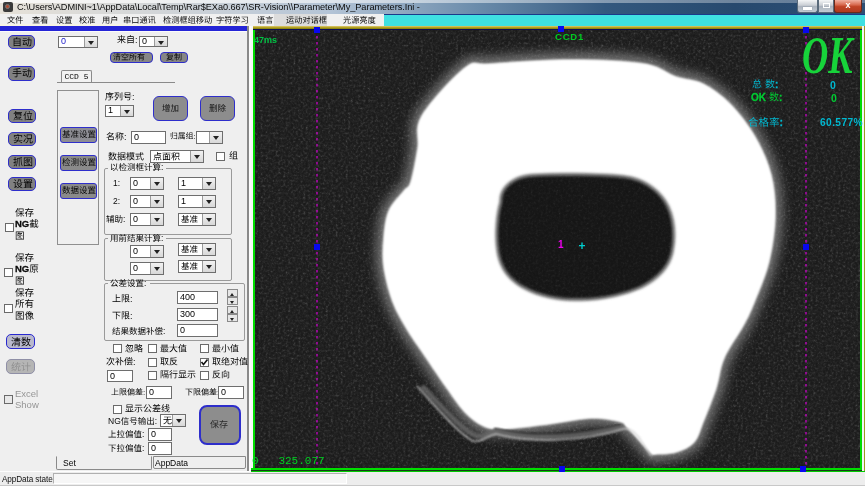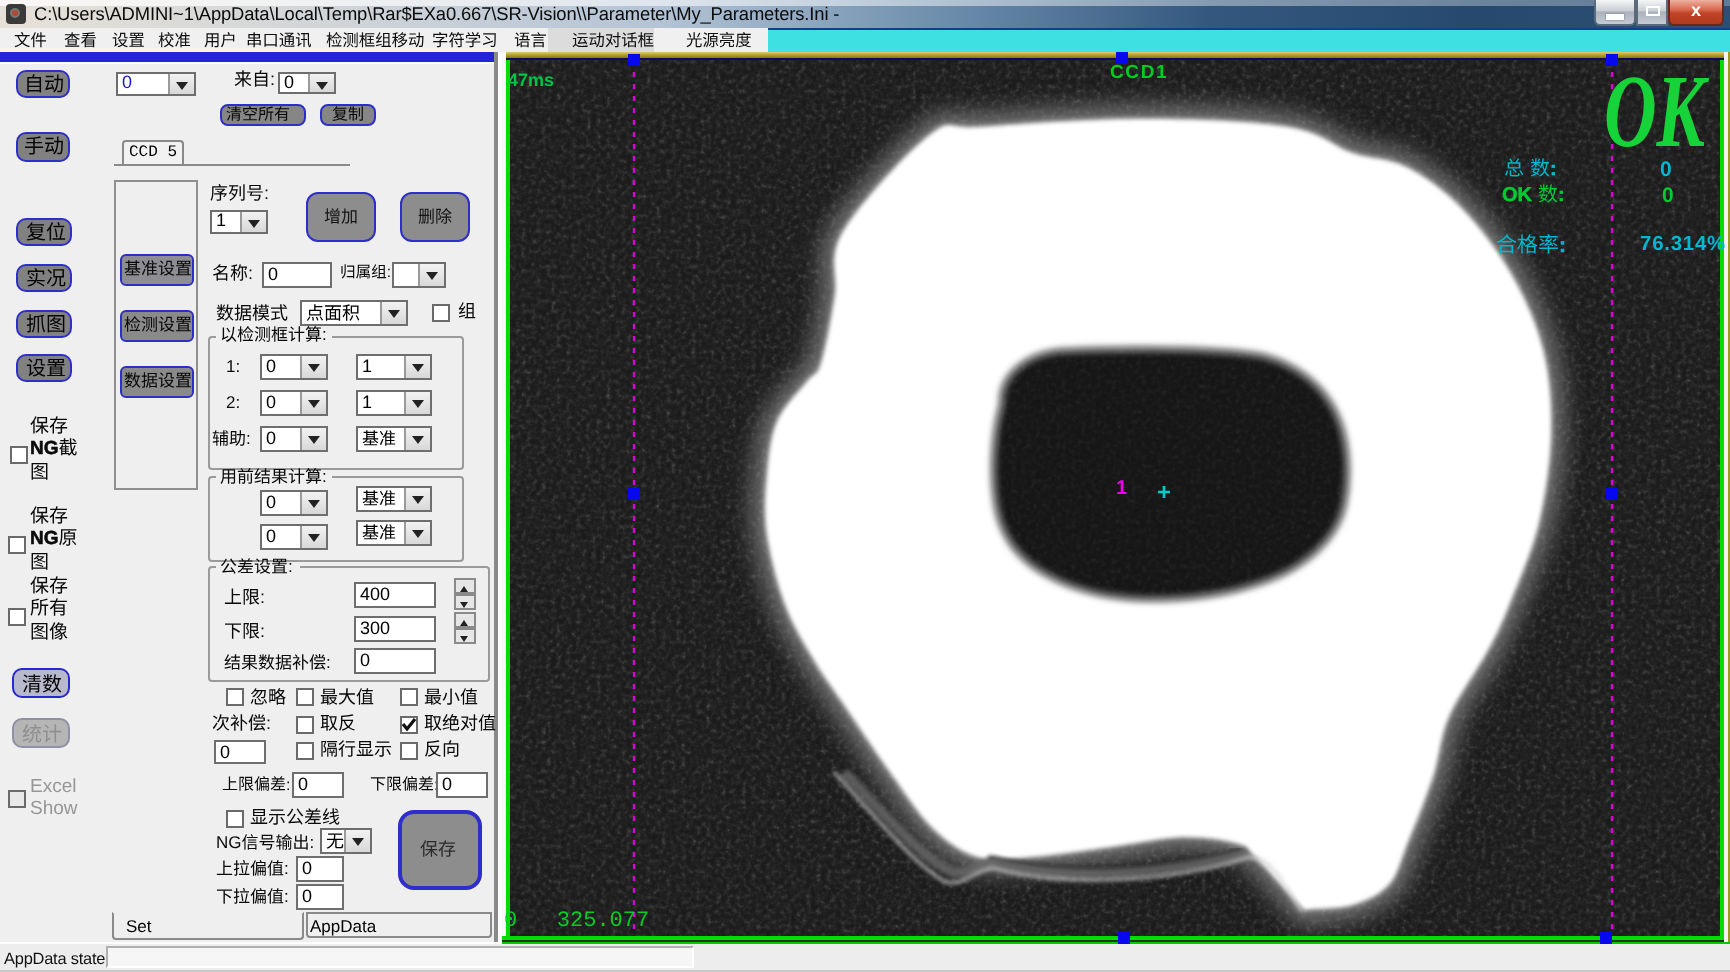--- a/index.html
+++ b/index.html
@@ -865,7 +865,7 @@
         <text x="31.5" y="8.92" font-family="Liberation Sans" font-size="10.5" font-weight="bold" fill="#00b8d0">:</text>
       </g>
     </svg>
-    <div class="abs" style="left:820px;top:117px;font-size:10.2px;font-weight:bold;color:#00b8d0;letter-spacing:0.4px">76.314%</div>
+    <div class="abs" style="left:820px;top:117px;font-size:10.2px;font-weight:bold;color:#00b8d0;letter-spacing:0.4px">60.577%</div>
     <div class="abs" style="left:252px;top:455px;font-family:'Liberation Mono',monospace;font-size:11px;font-weight:normal;color:#00d022">0&nbsp;&nbsp; 325.077</div>
     <div class="abs" style="left:558px;top:238.5px;font-size:10px;font-weight:bold;color:#ee00ee">1</div>
     <div class="abs" style="left:578.5px;top:239px;font-size:12px;font-weight:bold;color:#00cccc">+</div>

